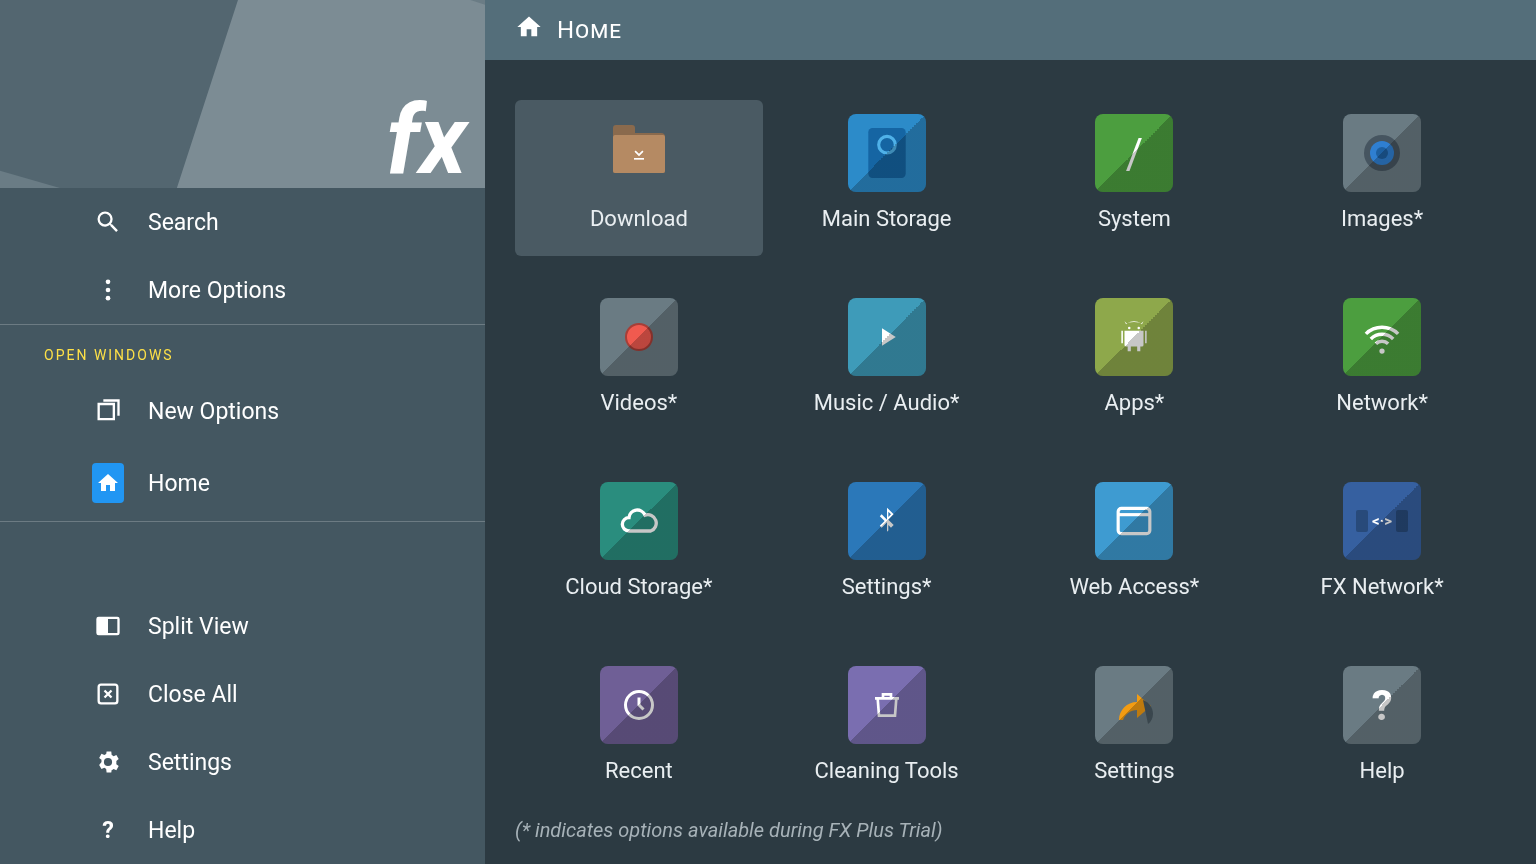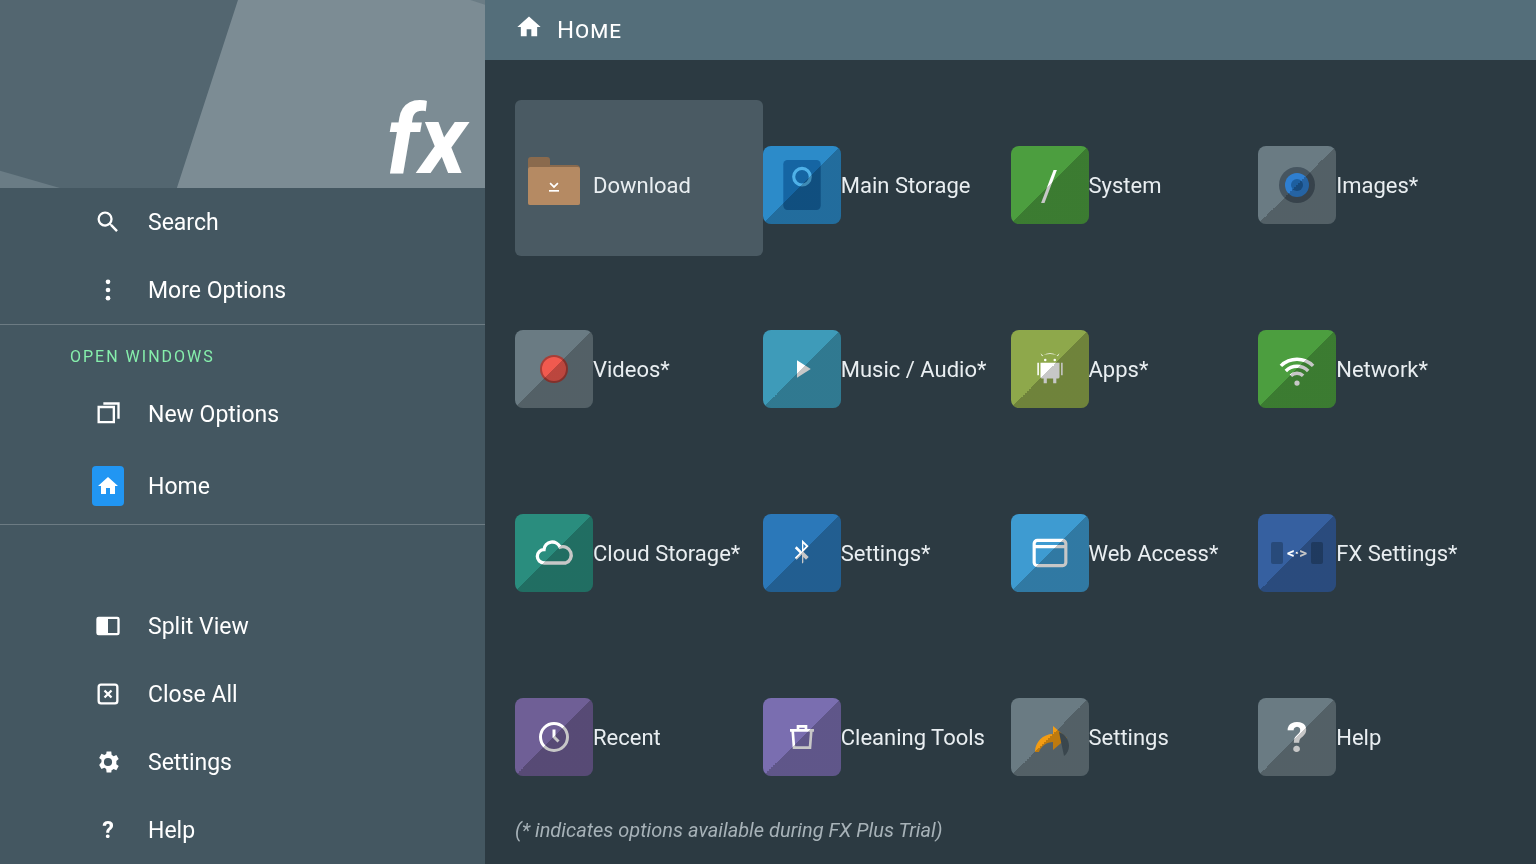--- a/index.html
+++ b/index.html
@@ -23,7 +23,7 @@
   .bread svg{width:28px;height:28px;fill:#fff;}
   .bread-title{font-variant:small-caps;letter-spacing:1px;}
   .grid{flex:1;display:grid;grid-template-columns:repeat(4,1fr);grid-auto-rows:156px;gap:28px 0;padding:40px 30px 0 30px;}
-  .tile{display:flex;align-items:center;justify-content:flex-start;cursor:pointer;border-radius:6px;}
+  .tile{display:flex;flex-direction:column;align-items:center;justify-content:flex-start;cursor:pointer;border-radius:6px;}
   .tile.sel{background:#4a5a63;}
   .tile-ic{width:78px;height:78px;border-radius:8px;margin-top:14px;position:relative;display:flex;align-items:center;justify-content:center;overflow:hidden;}
   .tile-ic .shade{position:absolute;inset:0;background:linear-gradient(135deg,rgba(0,0,0,0) 50%,rgba(0,0,0,.22) 50%);}

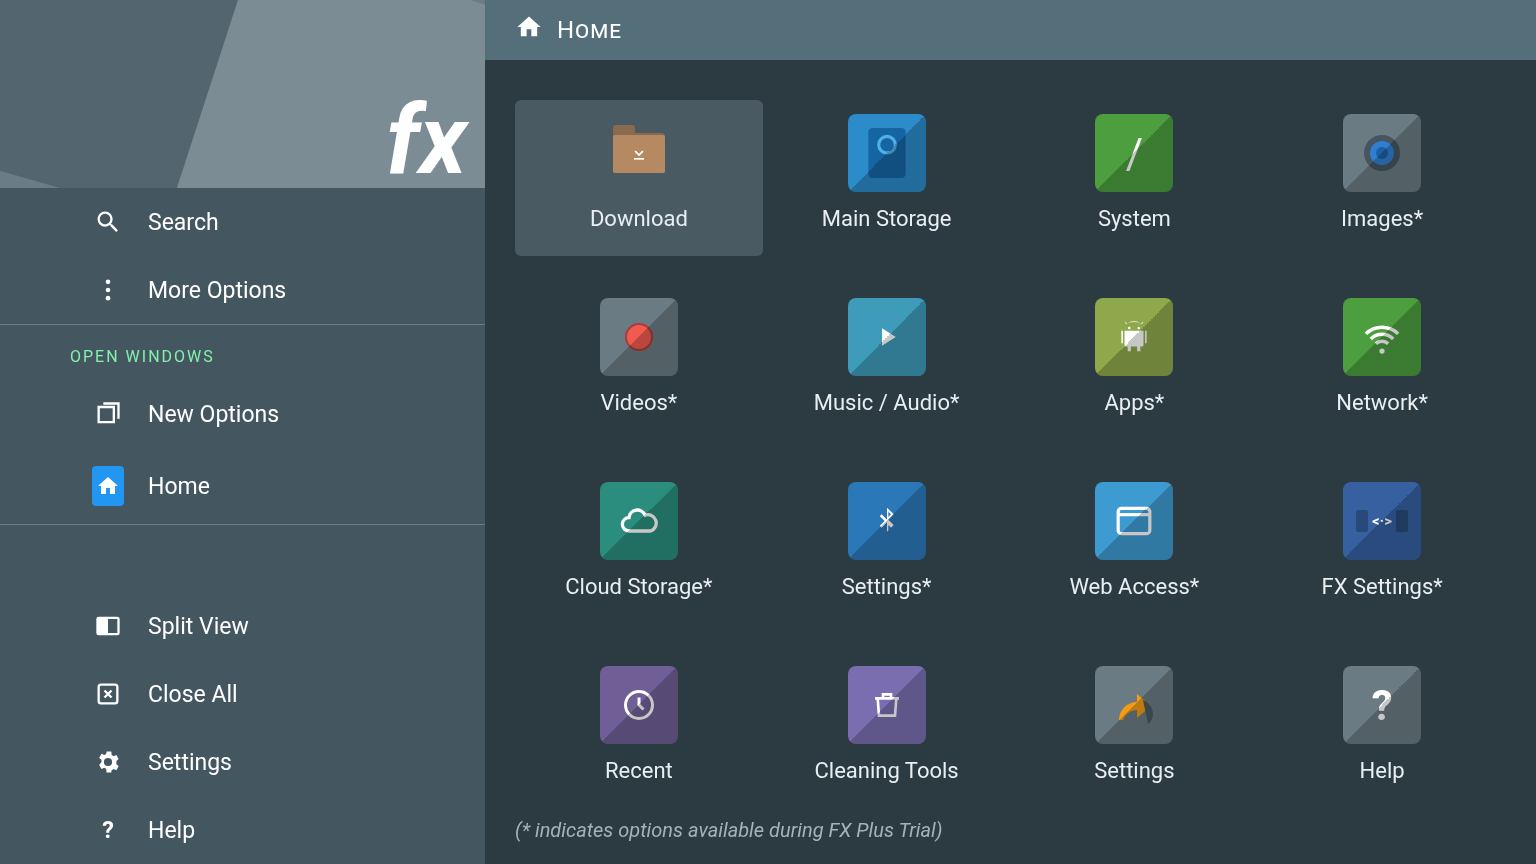--- a/index.html
+++ b/index.html
@@ -15,7 +15,7 @@
   .side-icon{width:32px;height:32px;display:flex;align-items:center;justify-content:center;flex:0 0 32px;}
   .side-row svg{width:28px;height:28px;fill:#fff;}
   .sep{height:1px;background:#6c7b83;}
-  .section-h{padding:22px 0 14px 70px;color:#86efac;letter-spacing:2px;font-size:16px;}
+  .section-h{padding:22px 0 14px 44px;color:#fde047;letter-spacing:2px;font-size:14px;}
   .home-active{width:40px;height:40px;background:#2196f3;border-radius:4px;display:flex;align-items:center;justify-content:center;}
   .home-active svg{width:24px;height:24px;fill:#fff;}
   .main{flex:1;height:100%;display:flex;flex-direction:column;}

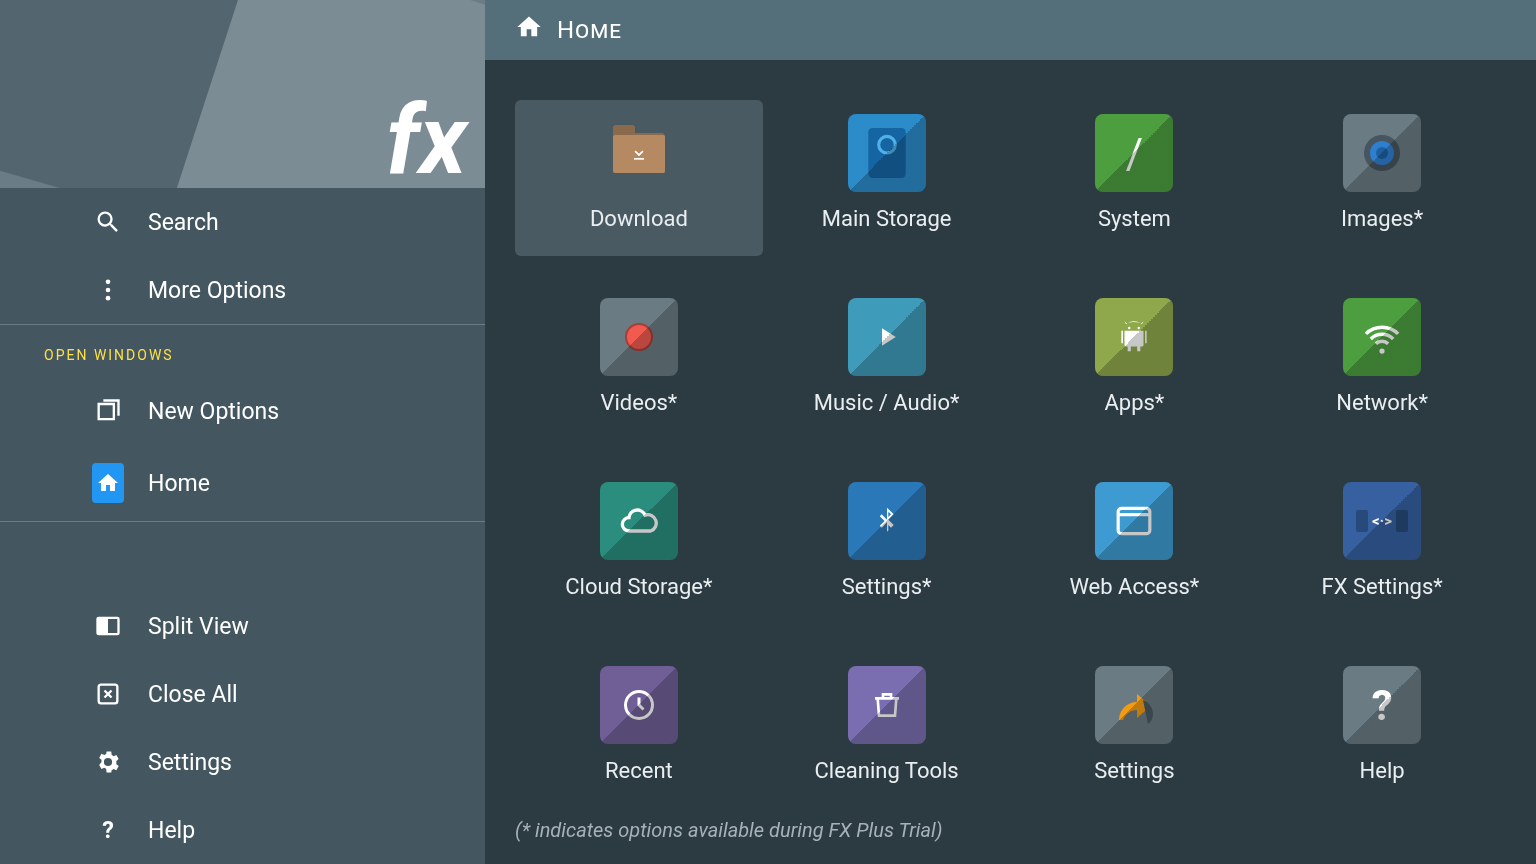--- a/index.html
+++ b/index.html
@@ -252,7 +252,7 @@
             <text x="28" y="22" text-anchor="middle" font-size="15" font-weight="700">&lt;·&gt;</text>
           </svg>
       </div>
-      <div class="tile-lbl">FX Settings*</div>
+      <div class="tile-lbl">FX Network*</div>
     </div>
 
     <div class="tile">

